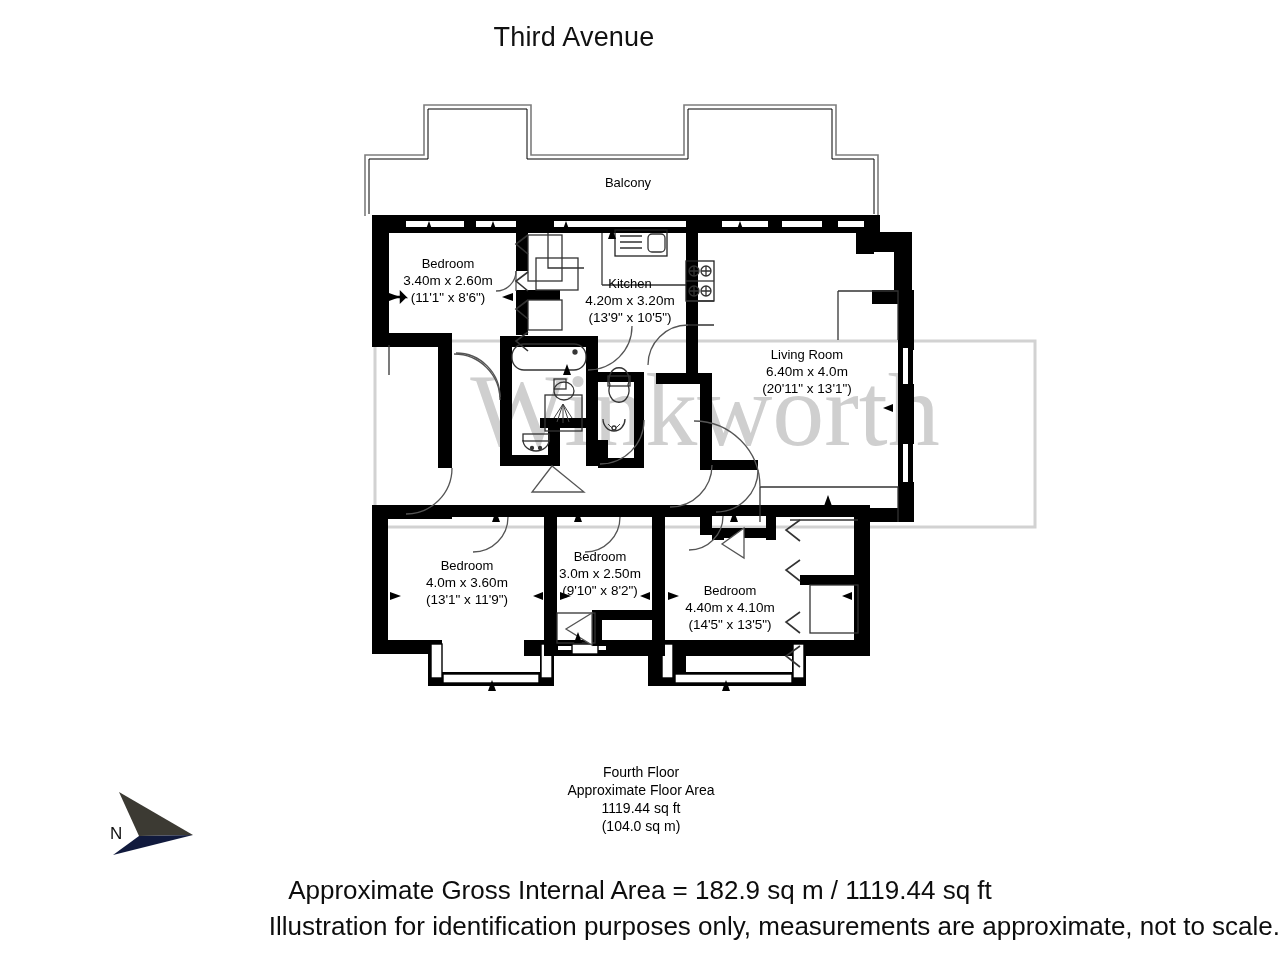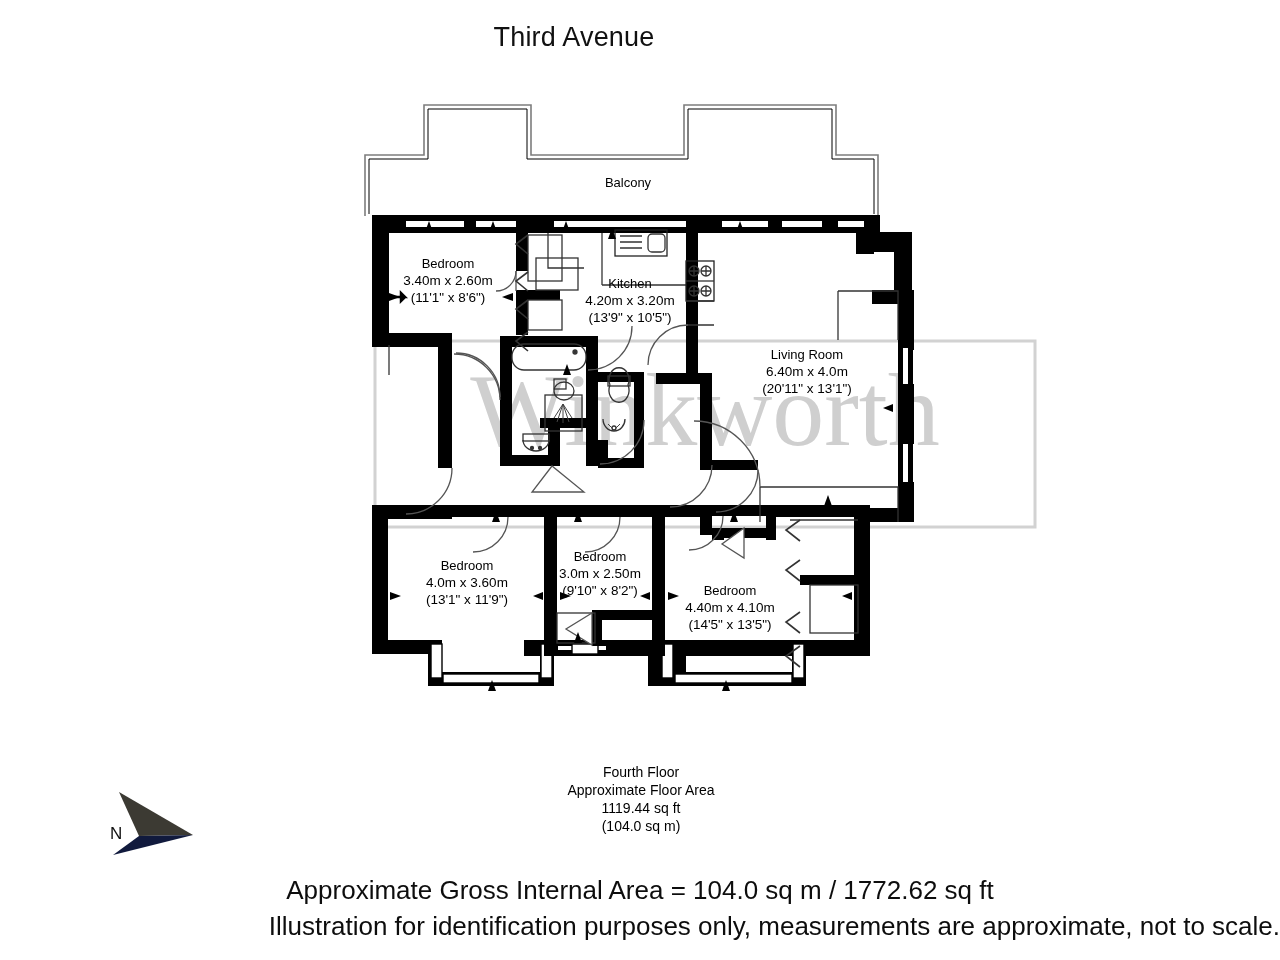--- a/index.html
+++ b/index.html
@@ -398,7 +398,7 @@
 
   <div class="compass-label">N</div>
 
-  <div class="footer l1">Approximate Gross Internal Area = 104.0 sq m / 1772.62 sq ft</div>
+  <div class="footer l1">Approximate Gross Internal Area = 182.9 sq m / 1119.44 sq ft</div>
   <div class="footer l2">Illustration for identification purposes only, measurements are approximate, not to scale.</div>
 
 </div>

